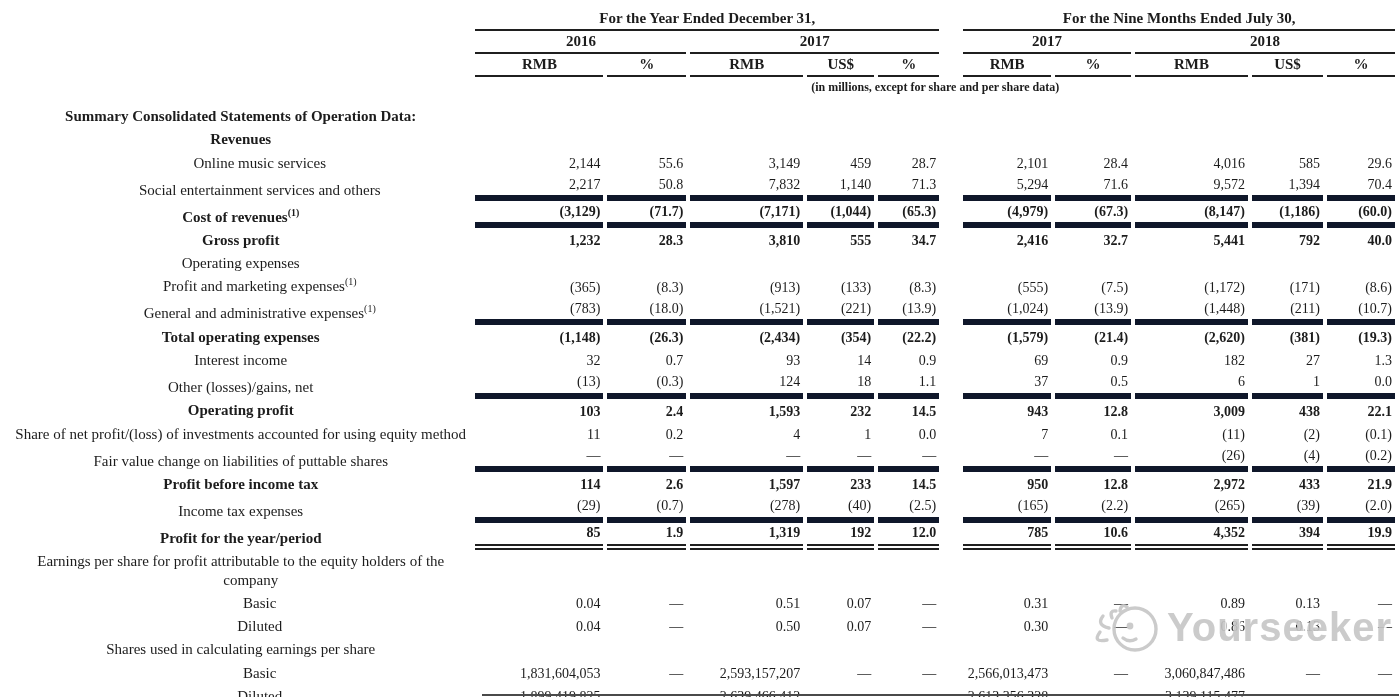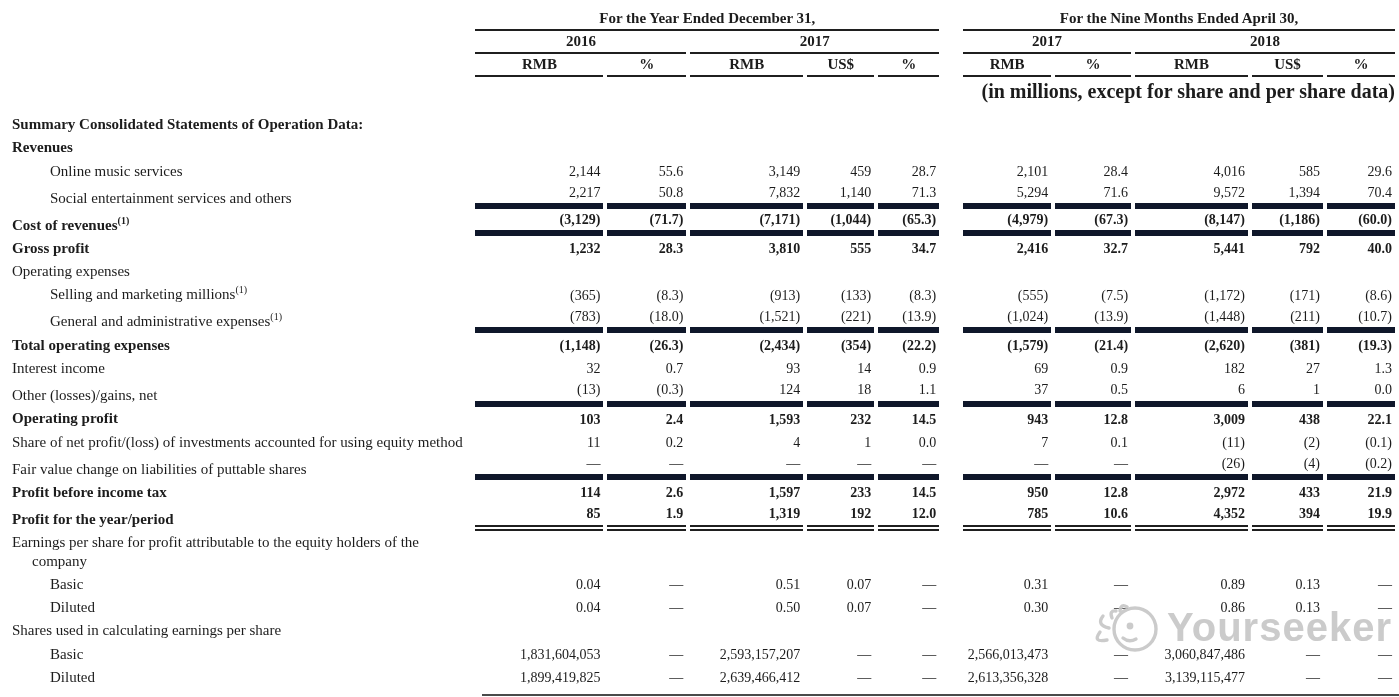--- a/index.html
+++ b/index.html
@@ -50,7 +50,7 @@
           <th class="lblcol"></th>
           <th class="grp" colspan="5">For the Year Ended December 31,</th>
           <th class="sp"></th>
-          <th class="grp" colspan="5">For the Nine Months Ended April 30,</th>
+          <th class="grp" colspan="5">For the Nine Months Ended July 30,</th>
         </tr>
         <tr>
           <th class="lblcol"></th>

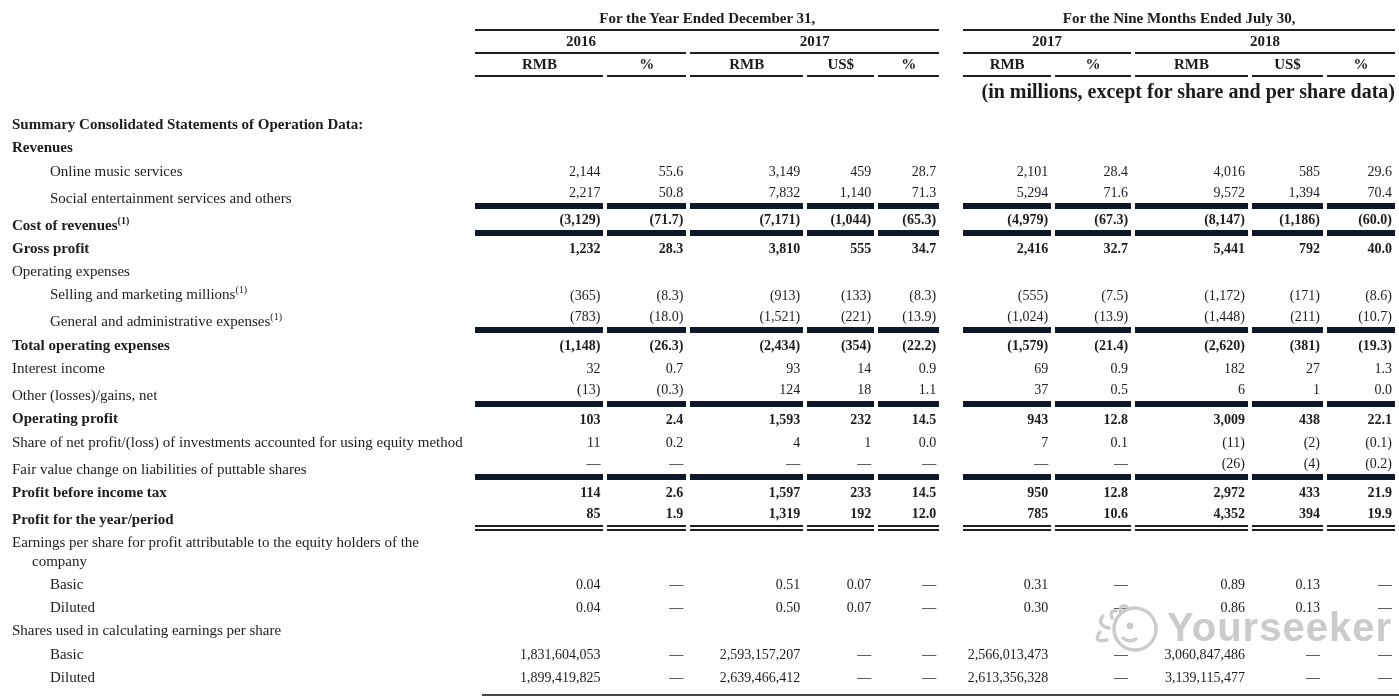--- a/index.html
+++ b/index.html
@@ -10,7 +10,7 @@
   th{font-weight:bold;font-size:15px;padding:2px 0;}
   th.grp,th.yr,th.colh{border-bottom:2px solid #1f1f1f;text-align:center;}
   th.lblcol,th.sp{border-bottom:none;}
-  th.note{text-align:right;font-size:20px;padding:3px 0 5px;border-bottom:none;}
+  th.note{text-align:center;font-size:12px;padding:3px 0 5px;border-bottom:none;}
   td.lbl{font-size:15px;padding:2.5px 2px 2.5px 8px;text-align:left;line-height:1.22;}
   td.num{font-size:14px;text-align:right;padding:2.5px 3px 2.5px 0;white-space:nowrap;}
   .bold{font-weight:bold;}

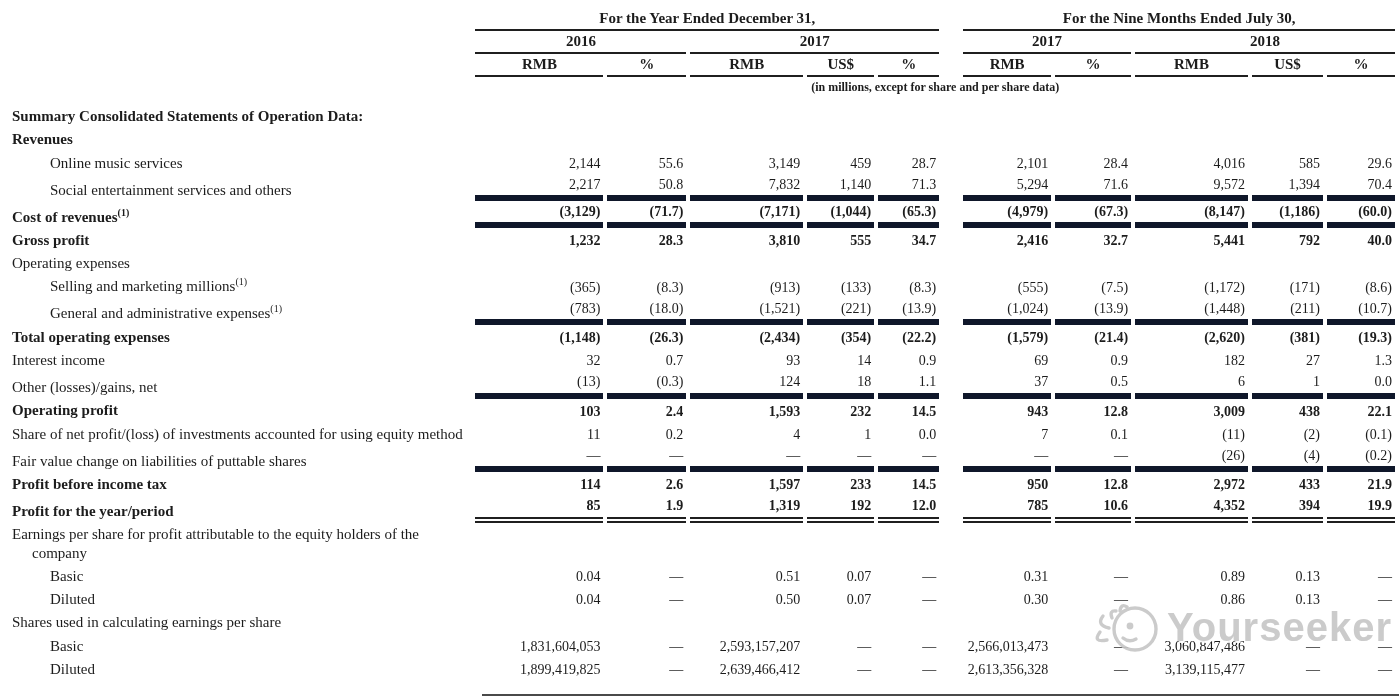--- a/index.html
+++ b/index.html
@@ -11,7 +11,7 @@
   th.grp,th.yr,th.colh{border-bottom:2px solid #1f1f1f;text-align:center;}
   th.lblcol,th.sp{border-bottom:none;}
   th.note{text-align:center;font-size:12px;padding:3px 0 5px;border-bottom:none;}
-  td.lbl{font-size:15px;padding:2.5px 2px 2.5px 8px;text-align:left;line-height:1.22;}
+  td.lbl{font-size:15px;padding:2.5px 2px 2.5px 8px;text-align:center;line-height:1.22;}
   td.num{font-size:14px;text-align:right;padding:2.5px 3px 2.5px 0;white-space:nowrap;}
   .bold{font-weight:bold;}
   td.ind{padding-left:46px;margin-top:20px;}

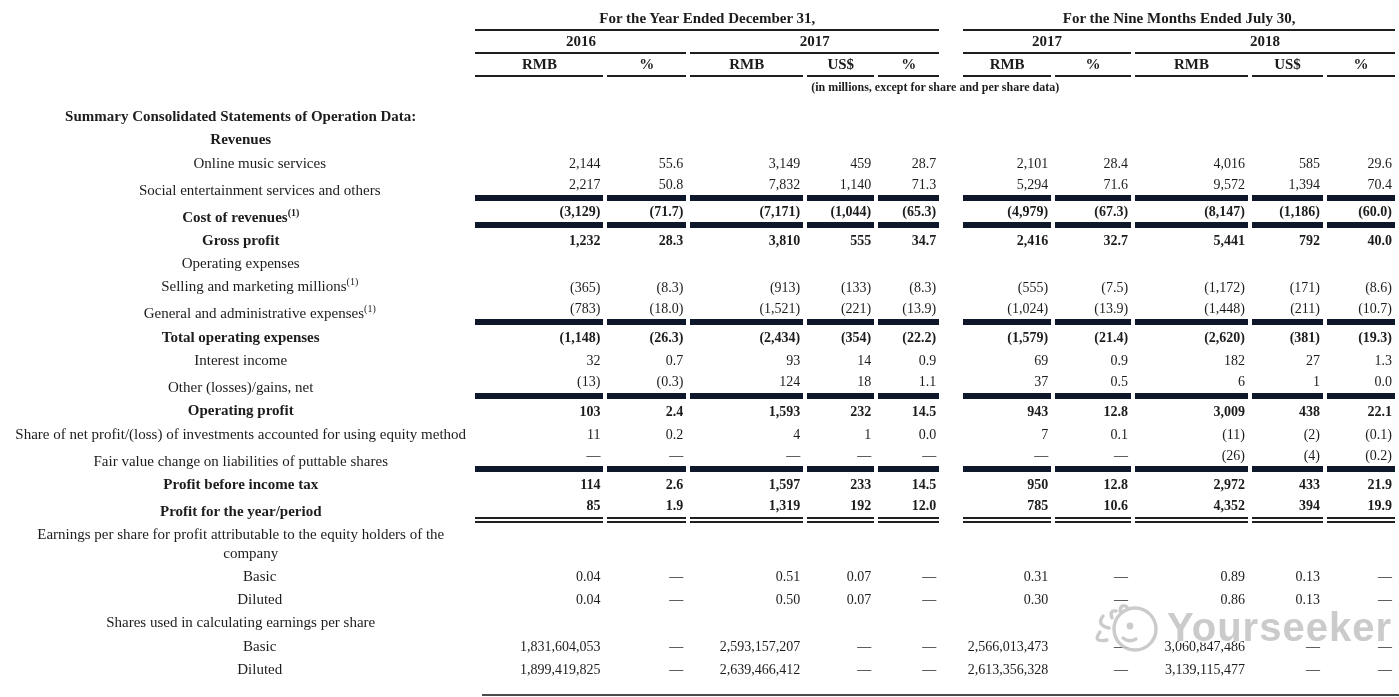--- a/index.html
+++ b/index.html
@@ -179,7 +179,7 @@
           <td class="num"></td>
         </tr>
         <tr>
-          <td class="lbl ind"><span>Selling and marketing millions</span><sup>(1)</sup></td>
+          <td class="lbl ind"><span>Profit and marketing expenses</span><sup>(1)</sup></td>
           <td class="num">(365)</td>
           <td class="num">(8.3)</td>
           <td class="num">(913)</td>

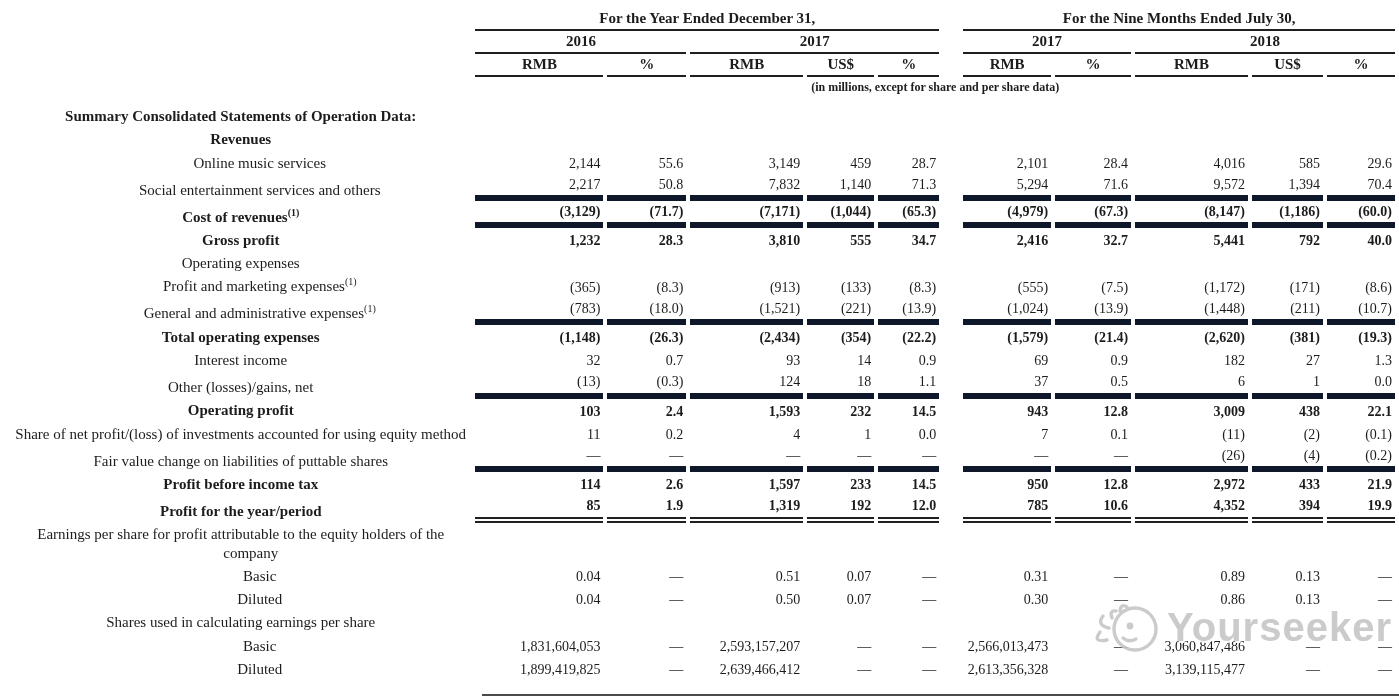--- a/index.html
+++ b/index.html
@@ -305,6 +305,20 @@
           <td class="num bold">21.9</td>
         </tr>
         <tr>
+          <td class="lbl"><span>Income tax expenses</span></td>
+          <td class="num b-single">(29)</td>
+          <td class="num b-single">(0.7)</td>
+          <td class="num b-single">(278)</td>
+          <td class="num b-single">(40)</td>
+          <td class="num b-single">(2.5)</td>
+          <td class="sp"></td>
+          <td class="num b-single">(165)</td>
+          <td class="num b-single">(2.2)</td>
+          <td class="num b-single">(265)</td>
+          <td class="num b-single">(39)</td>
+          <td class="num b-single">(2.0)</td>
+        </tr>
+        <tr>
           <td class="lbl bold"><span>Profit for the year/period</span></td>
           <td class="num bold b-double">85</td>
           <td class="num bold b-double">1.9</td>

